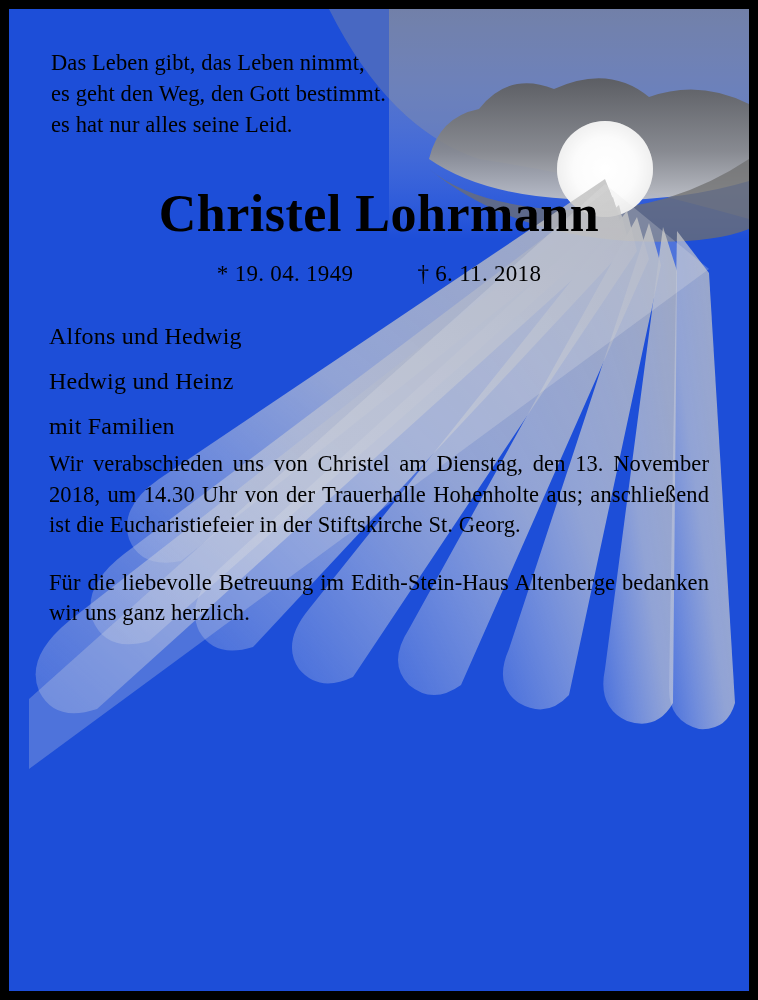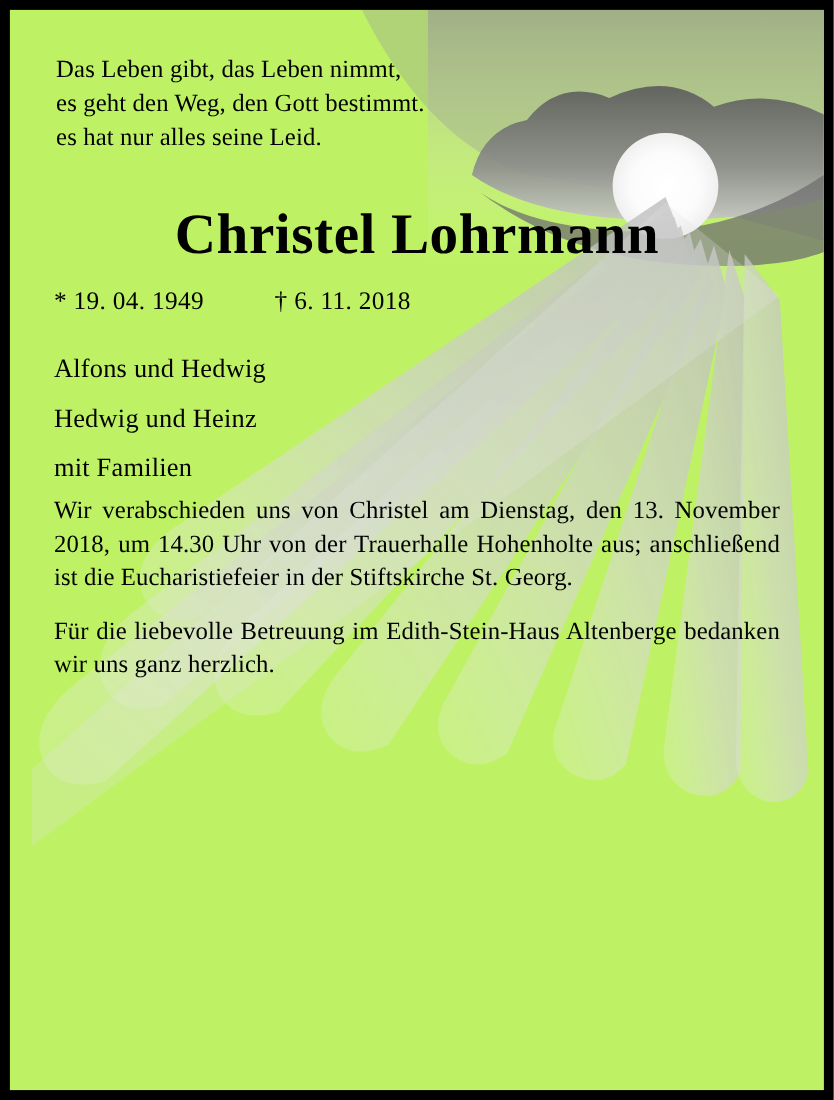--- a/index.html
+++ b/index.html
@@ -19,7 +19,7 @@
     height: 1000px;
     box-sizing: border-box;
     border: 9px solid #000000;
-    background: #bef264;
+    background: #1d4ed8;
     overflow: hidden;
   }
 

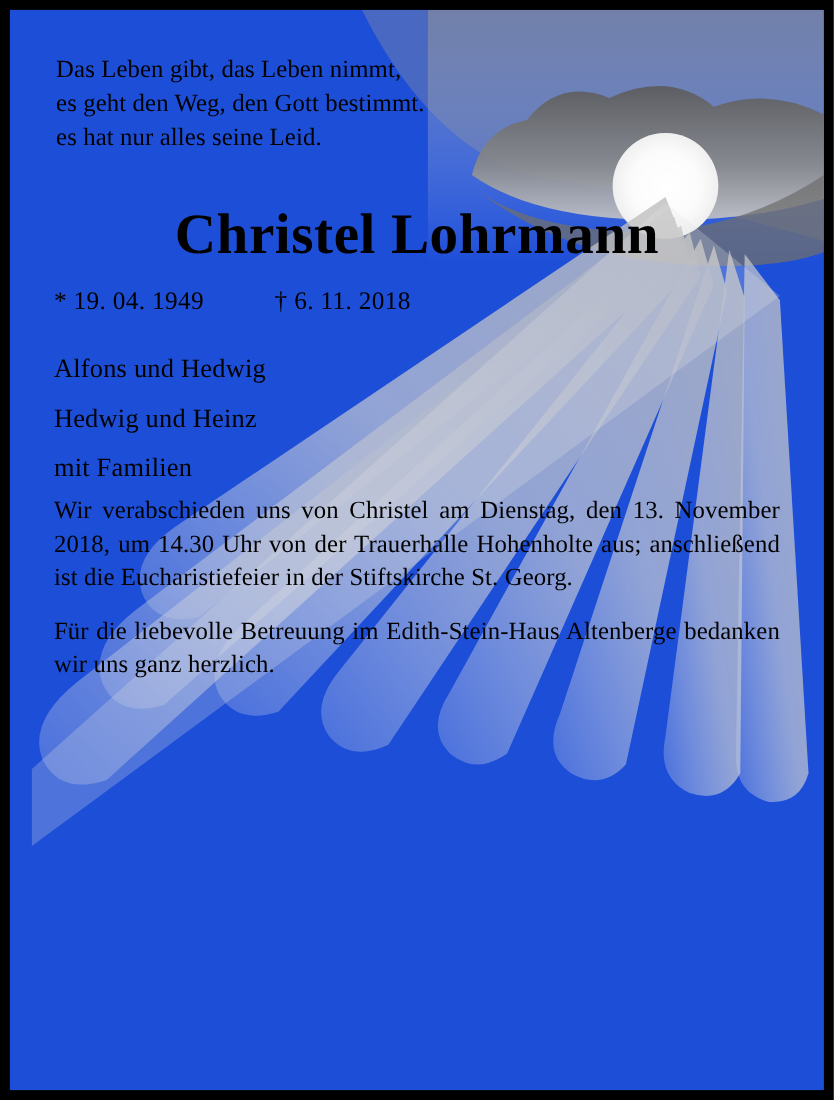--- a/index.html
+++ b/index.html
@@ -62,7 +62,7 @@
   }
 
   .dates {
-    text-align: left;
+    text-align: center;
     font-size: 23px;
     margin-top: 21px;
     letter-spacing: 0.3px;

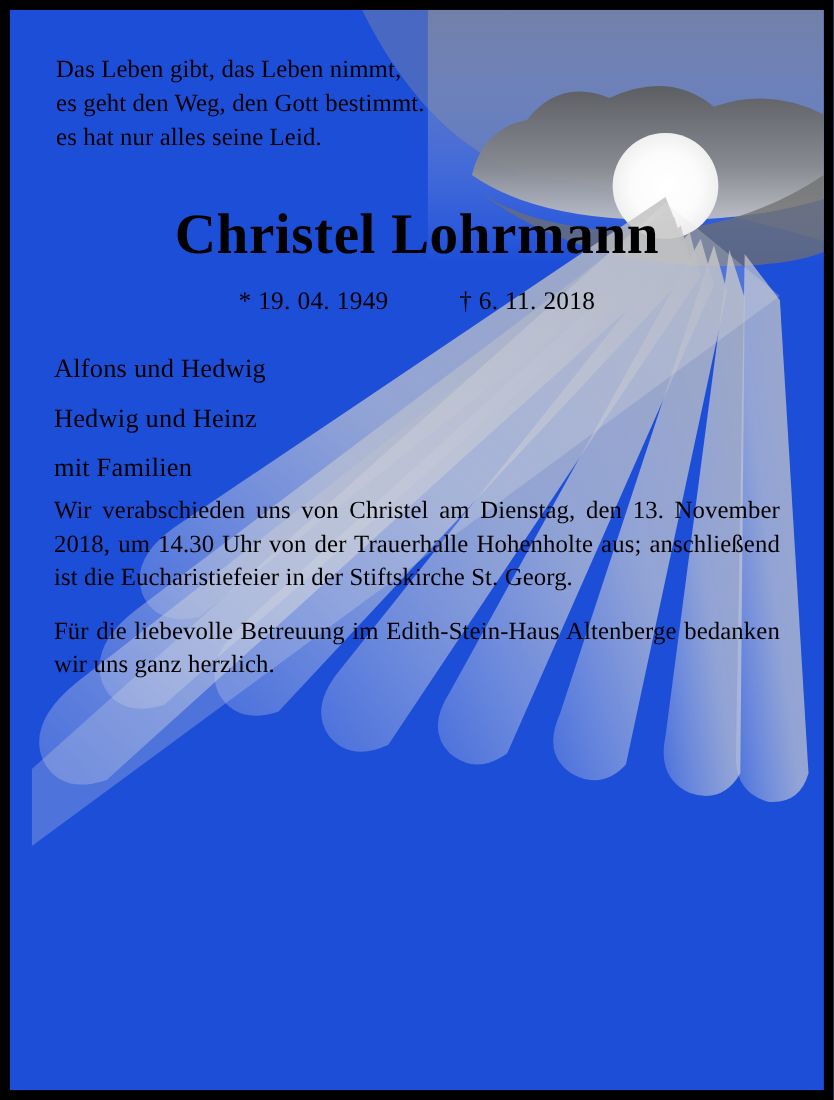--- a/index.html
+++ b/index.html
@@ -99,7 +99,7 @@
   .thanks {
     font-size: 22.5px;
     line-height: 30.5px;
-    margin-top: 18px;
+    margin-top: 27px;
     letter-spacing: 0.1px;
     text-align: justify;
     text-align-last: left;

